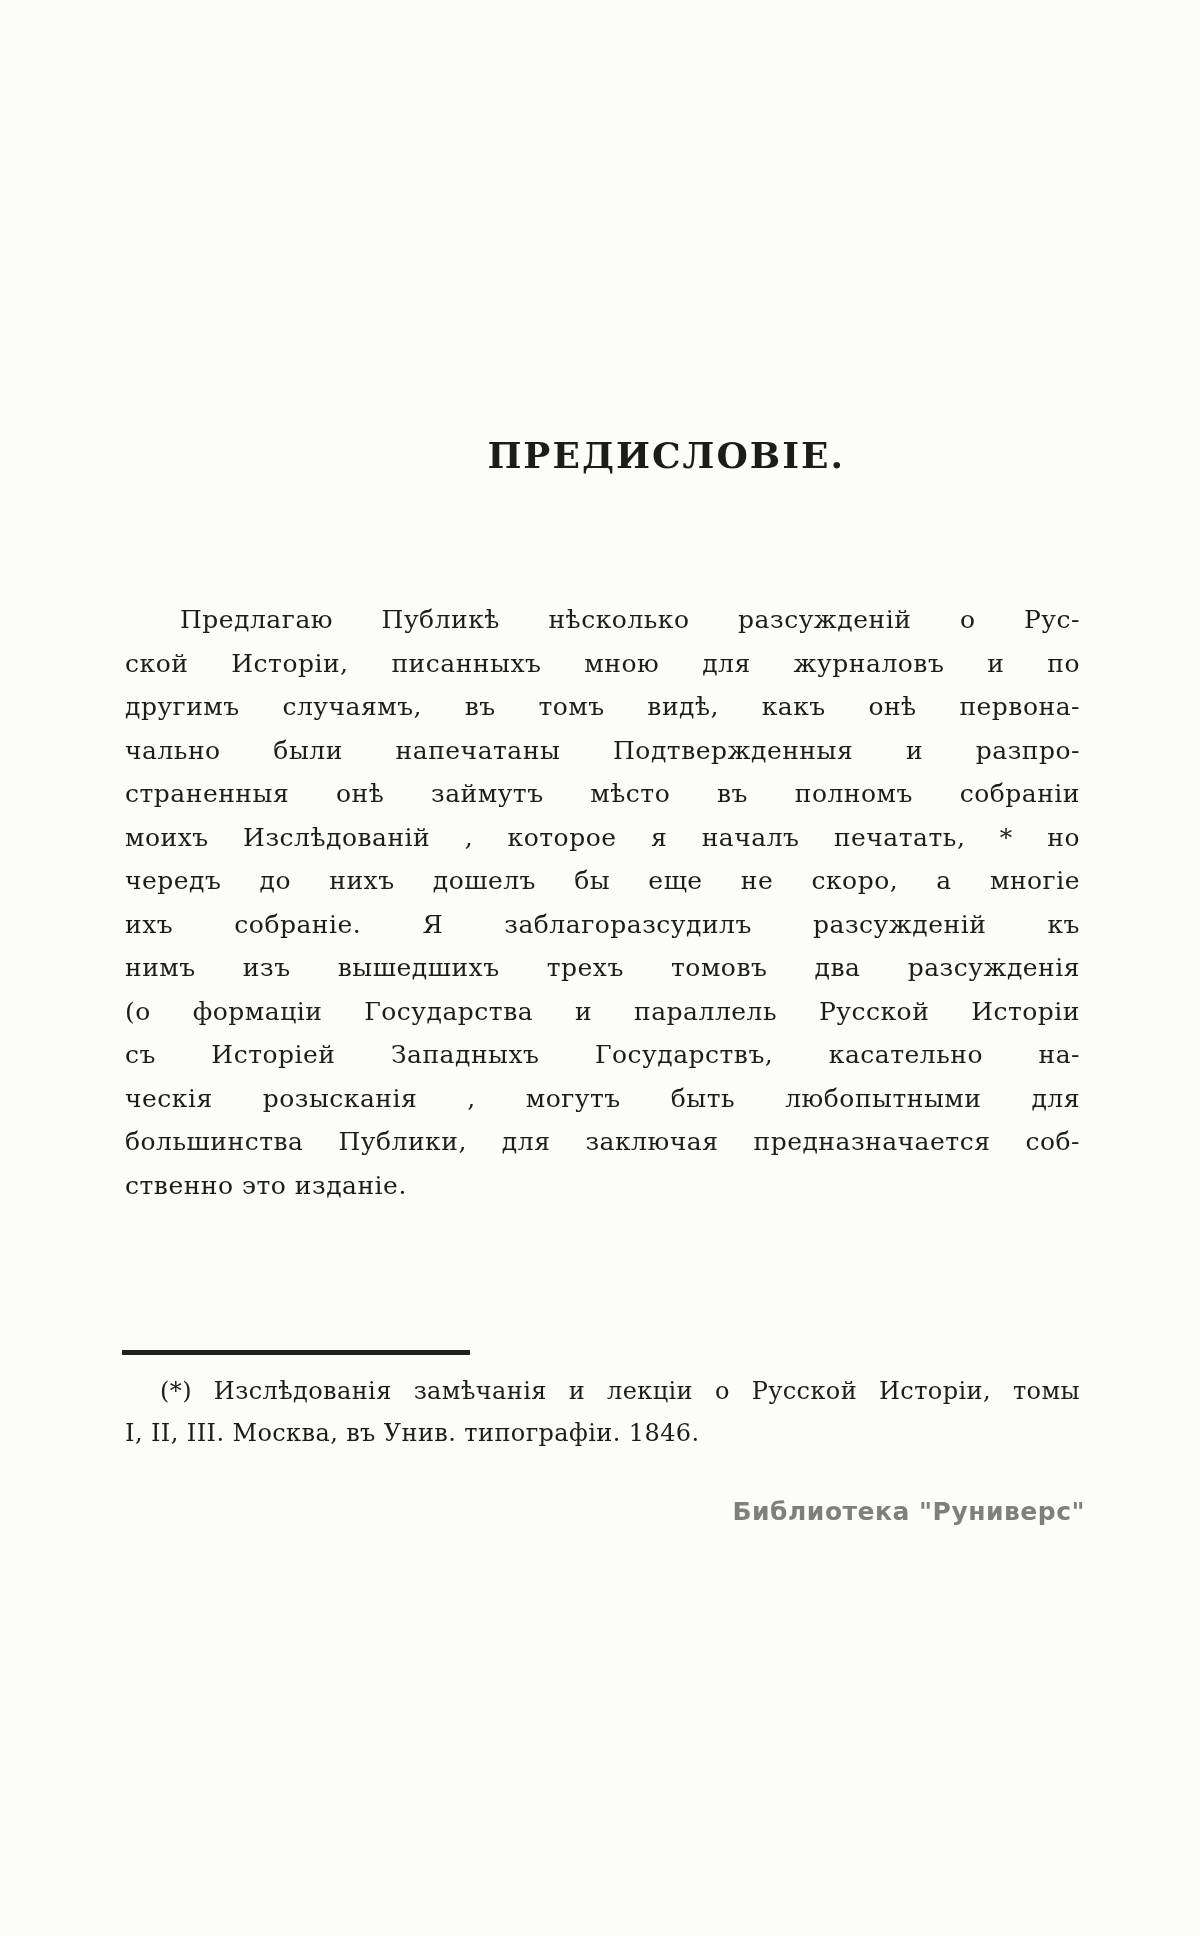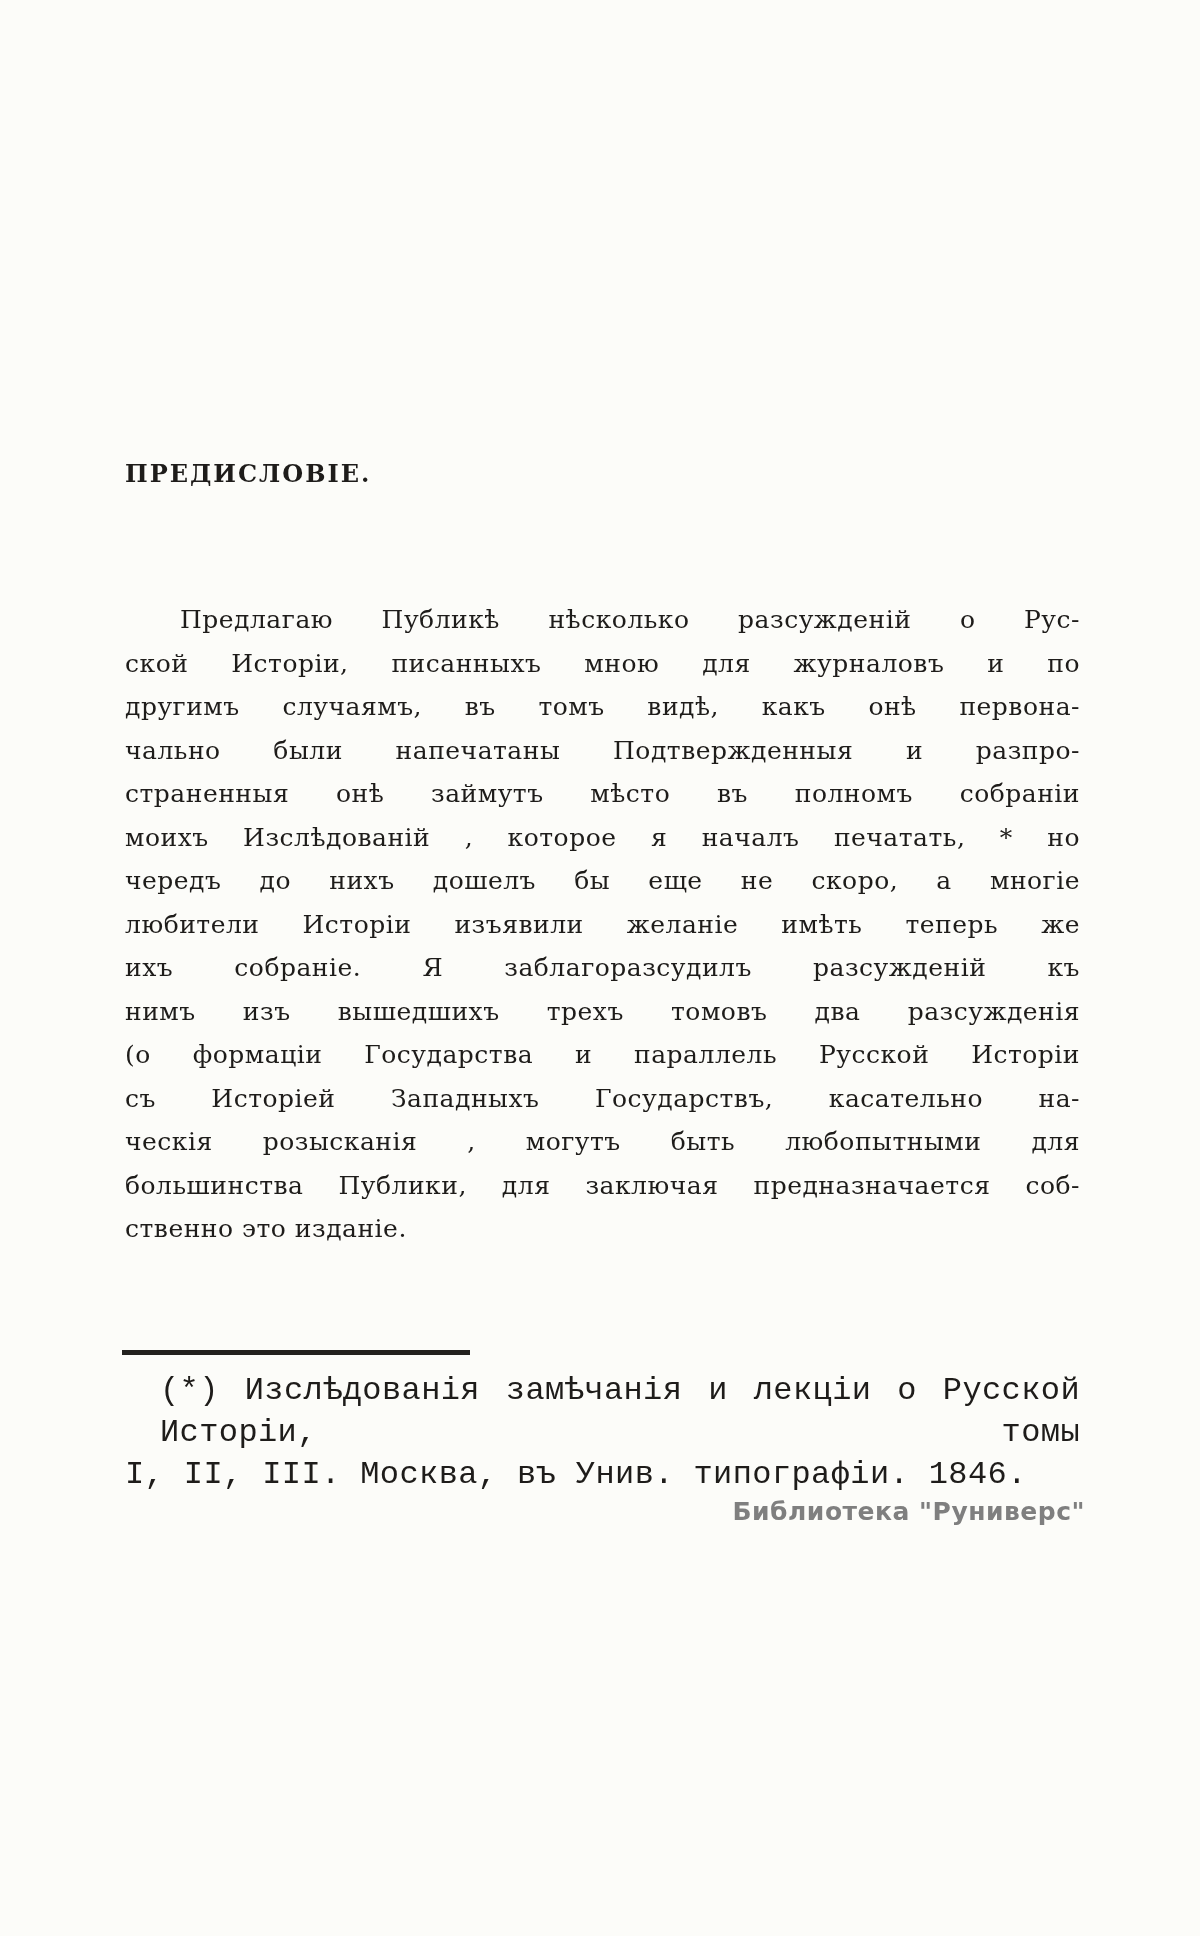--- a/index.html
+++ b/index.html
@@ -19,13 +19,13 @@
   }
   .title {
     position: absolute;
-    top: 459px;
+    top: 434px;
     left: 125px;
     width: 955px;
     padding-right: 235px;
     box-sizing: border-box;
-    text-align: left;
-    font-size: 24px;
+    text-align: right;
+    font-size: 36px;
     font-weight: bold;
     letter-spacing: 2px;
   }

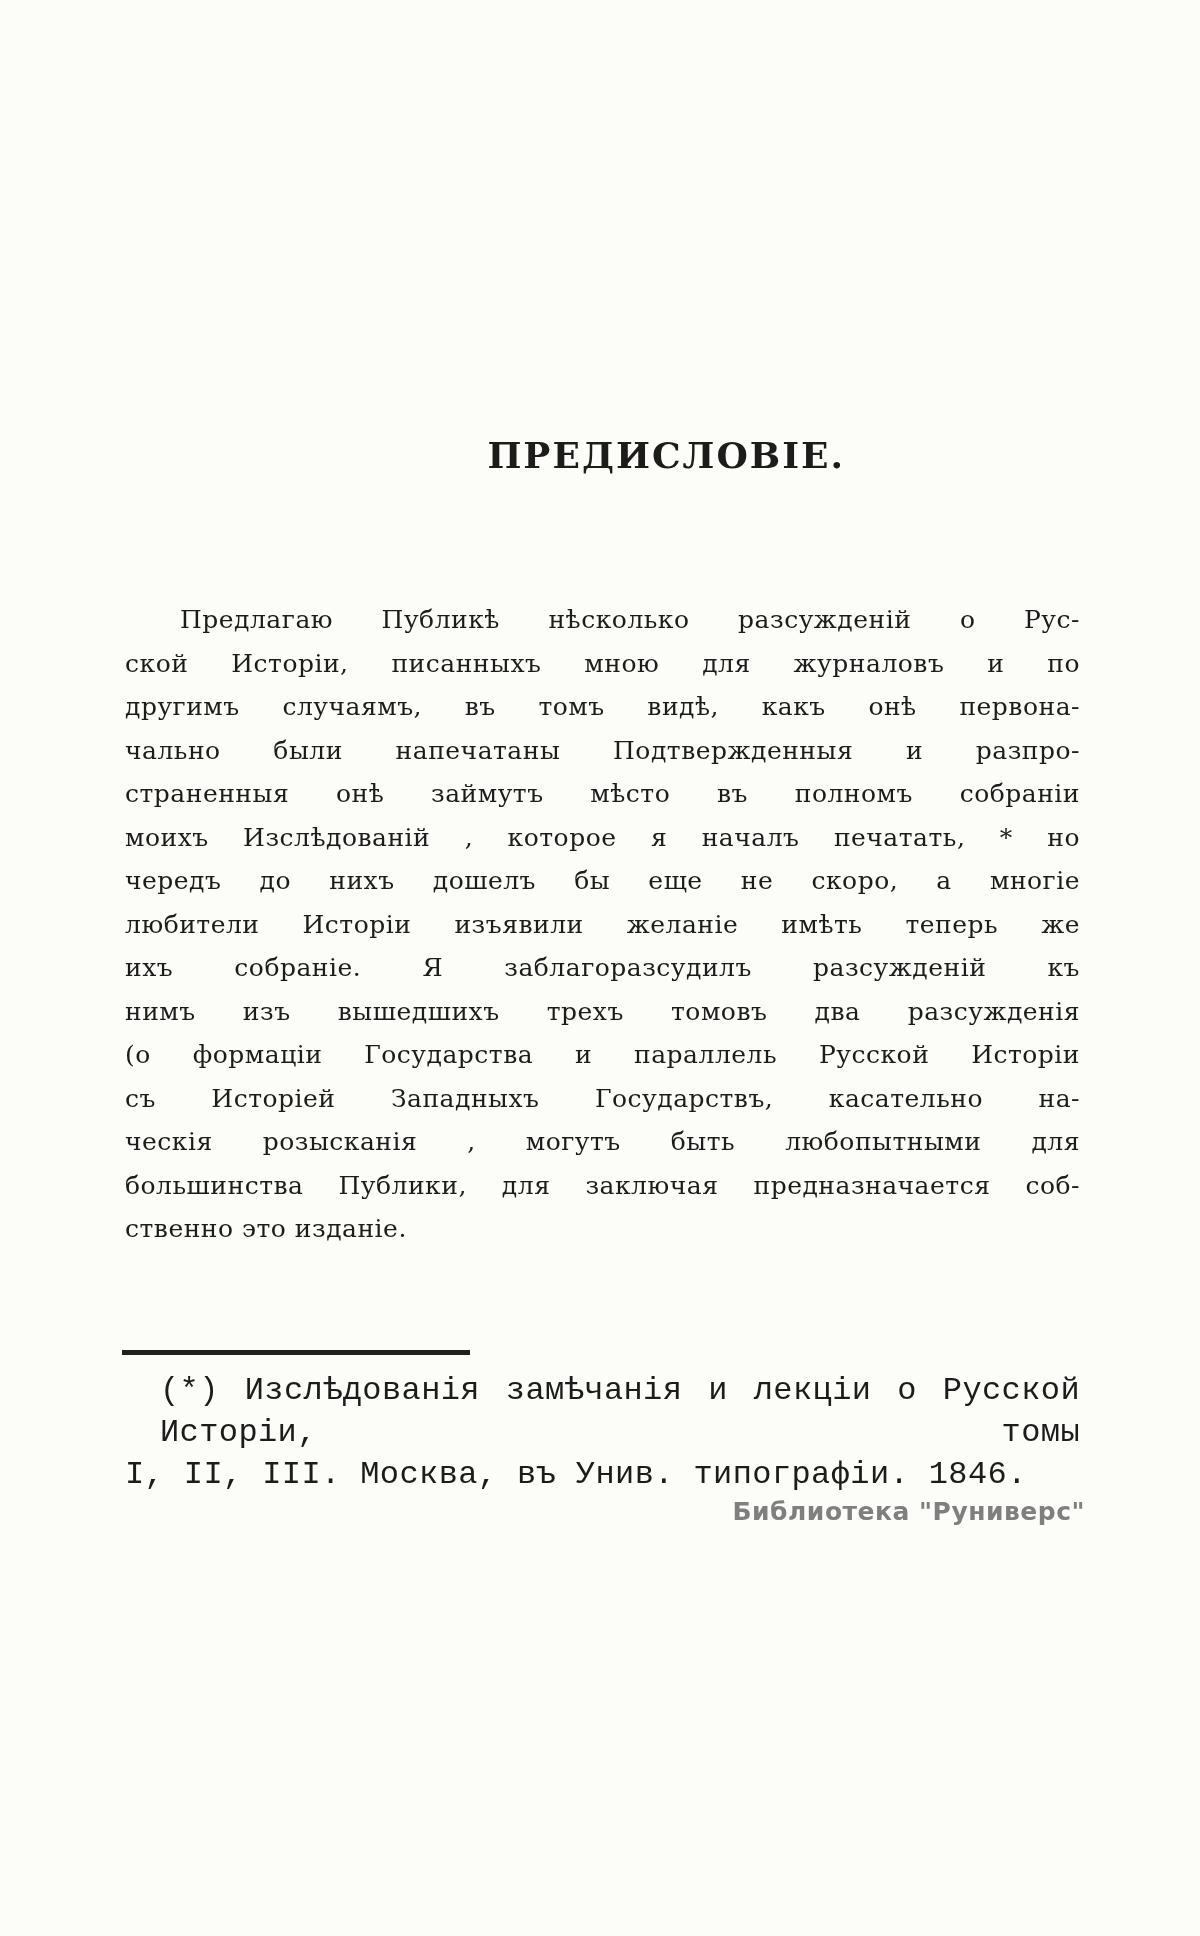--- a/index.html
+++ b/index.html
@@ -97,7 +97,6 @@
     <div class="line">страненныя онѣ займутъ мѣсто въ полномъ собраніи</div>
     <div class="line">моихъ Изслѣдованій , которое я началъ печатать, * но</div>
     <div class="line">чередъ до нихъ дошелъ бы еще не скоро, а многіе</div>
-    <div class="line">любители Исторіи изъявили желаніе имѣть теперь же</div>
     <div class="line">ихъ собраніе. Я заблагоразсудилъ разсужденій къ</div>
     <div class="line">нимъ изъ вышедшихъ трехъ томовъ два разсужденія</div>
     <div class="line">(о формаціи Государства и параллель Русской Исторіи</div>

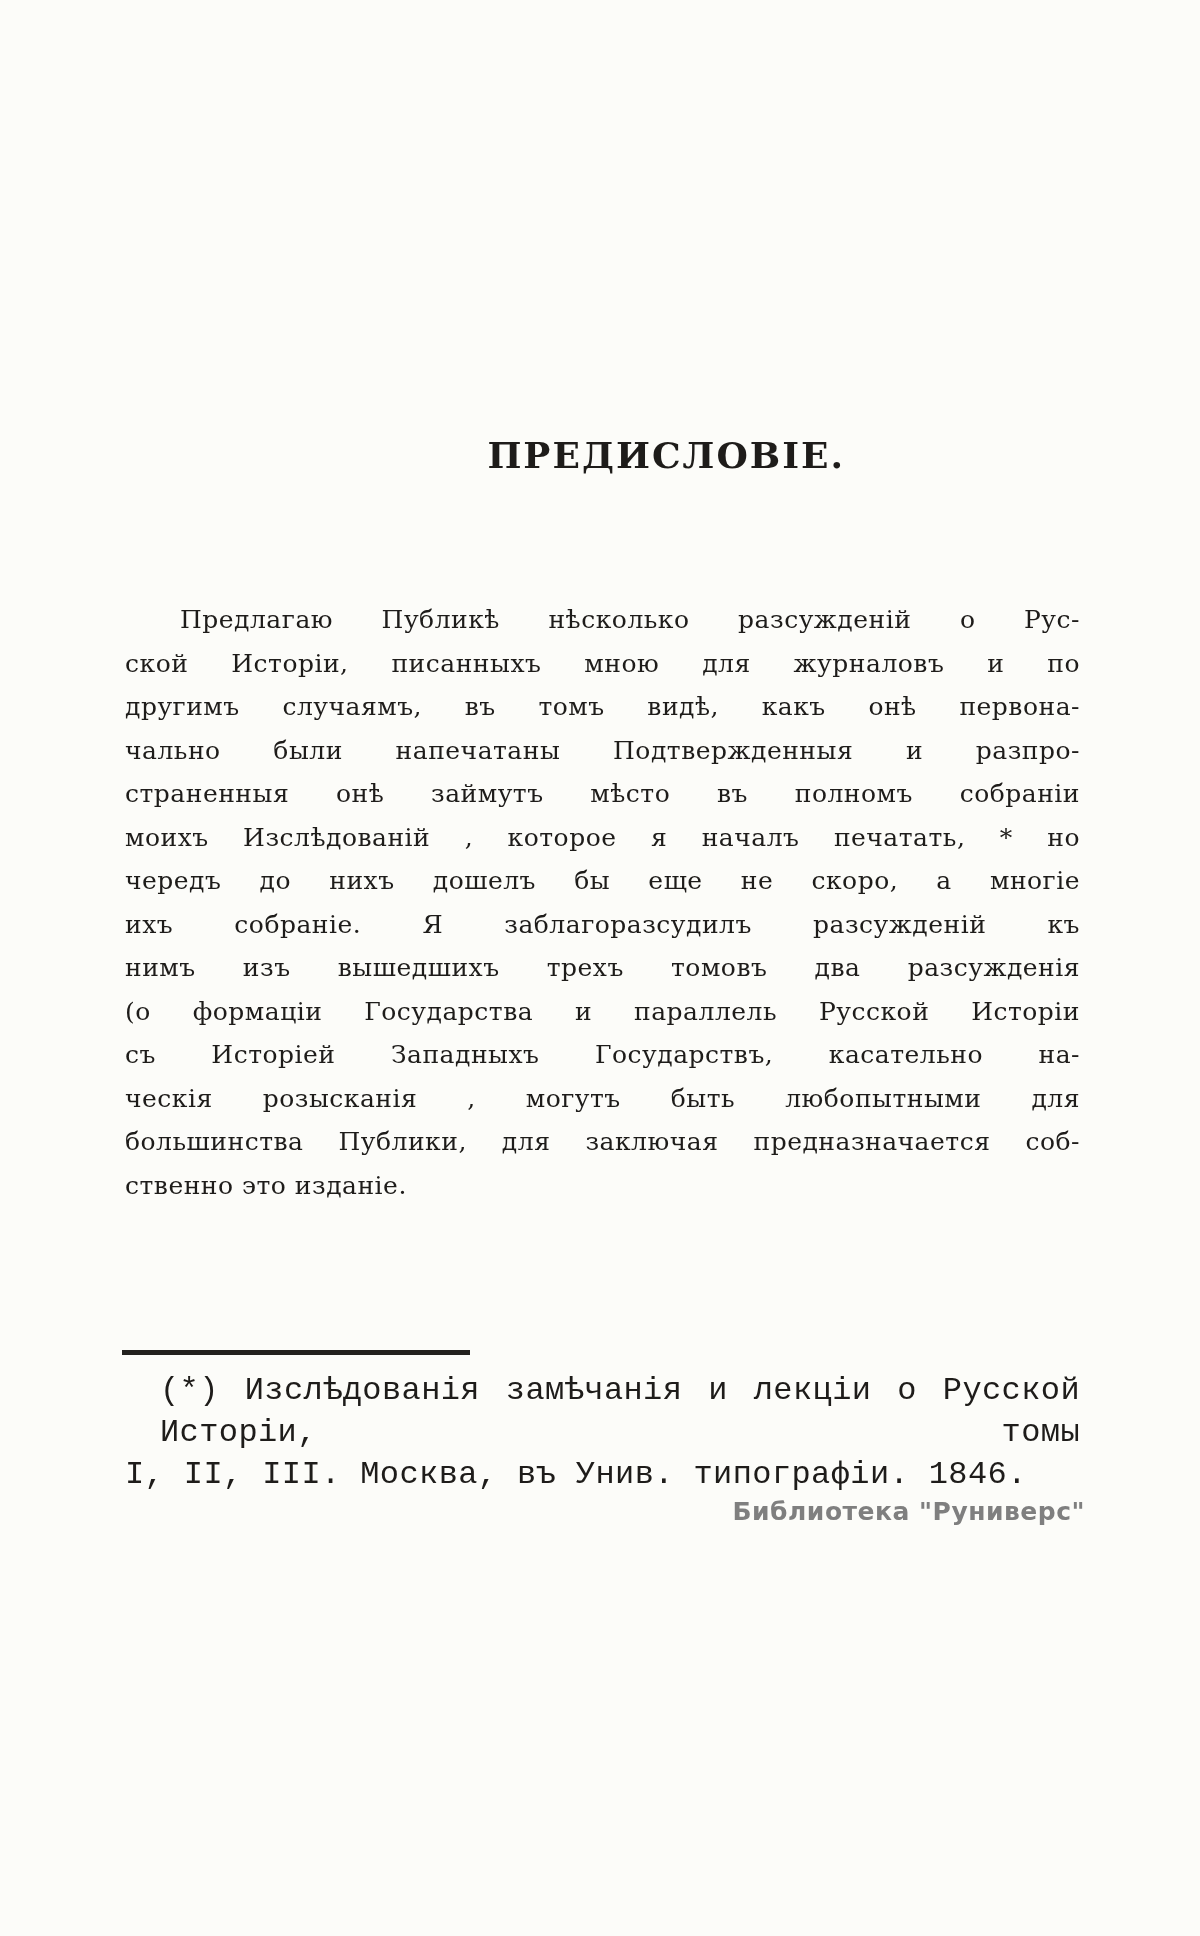--- a/index.html
+++ b/index.html
@@ -61,8 +61,7 @@
     top: 1370px;
     left: 125px;
     width: 955px;
-    font-size: 32px;
-    font-family: Liberation Mono, monospace;
+    font-size: 24px;
   }
   .footnote .line {
     line-height: 42px;

